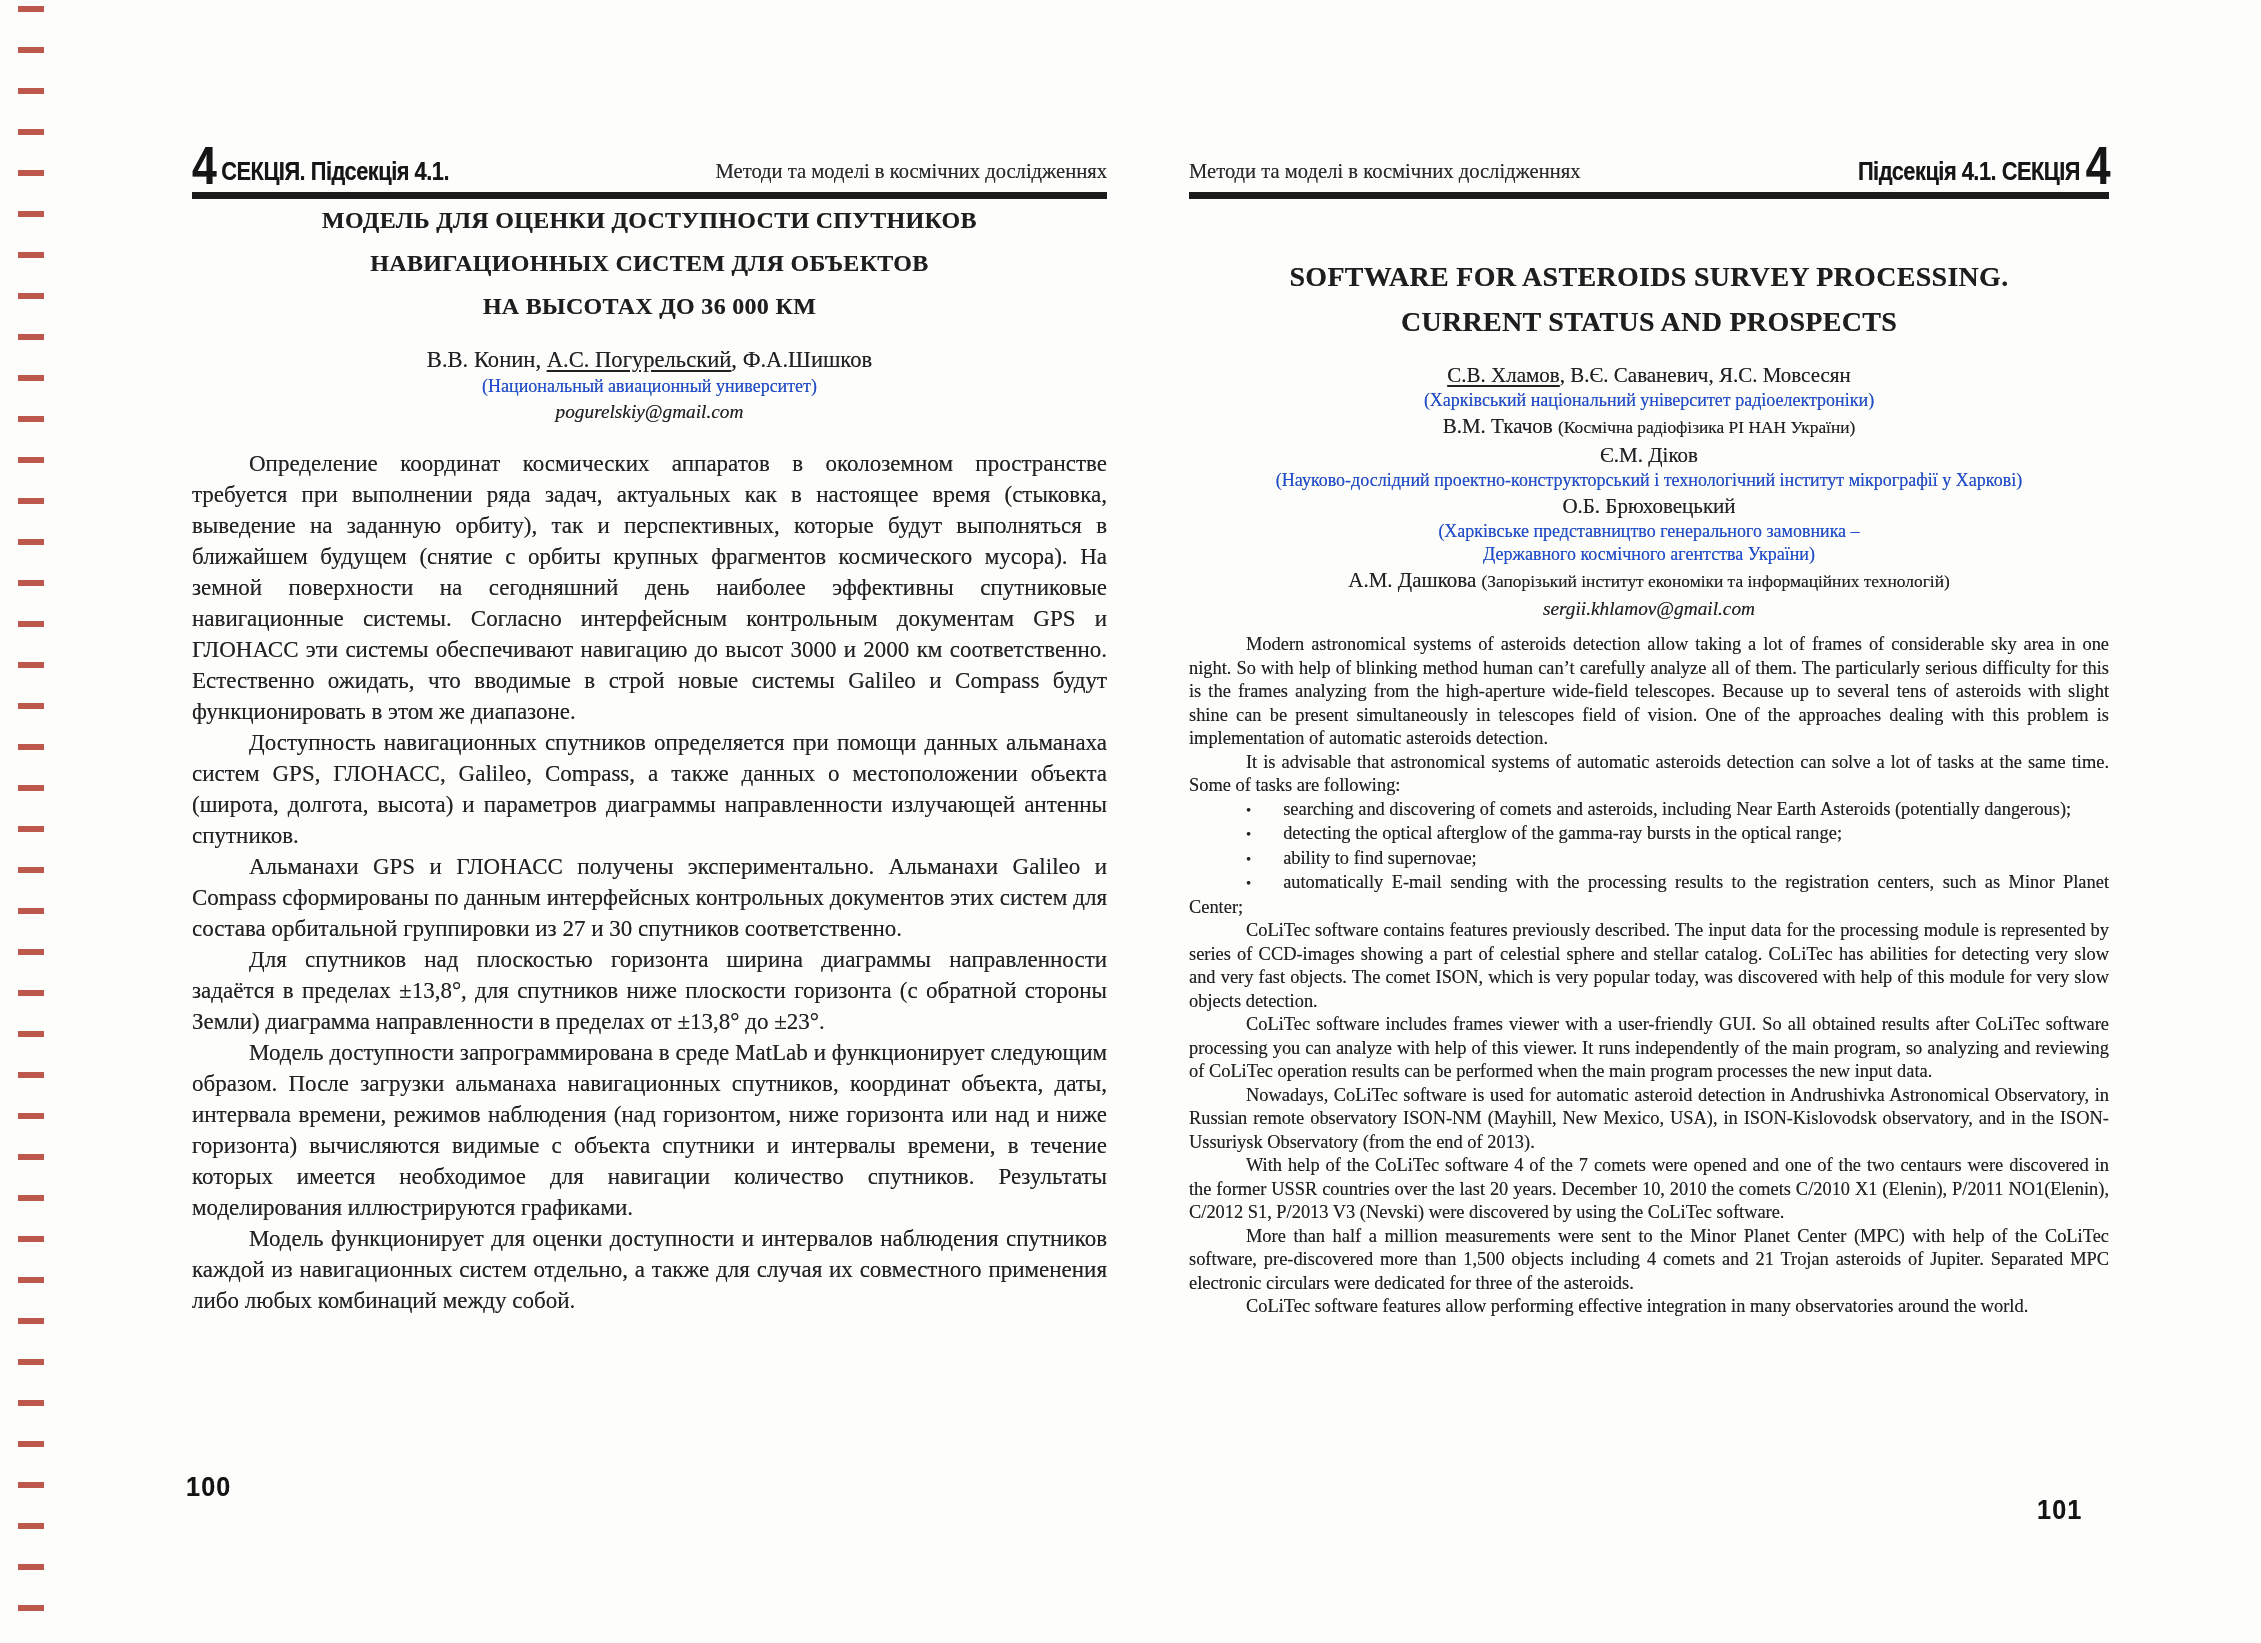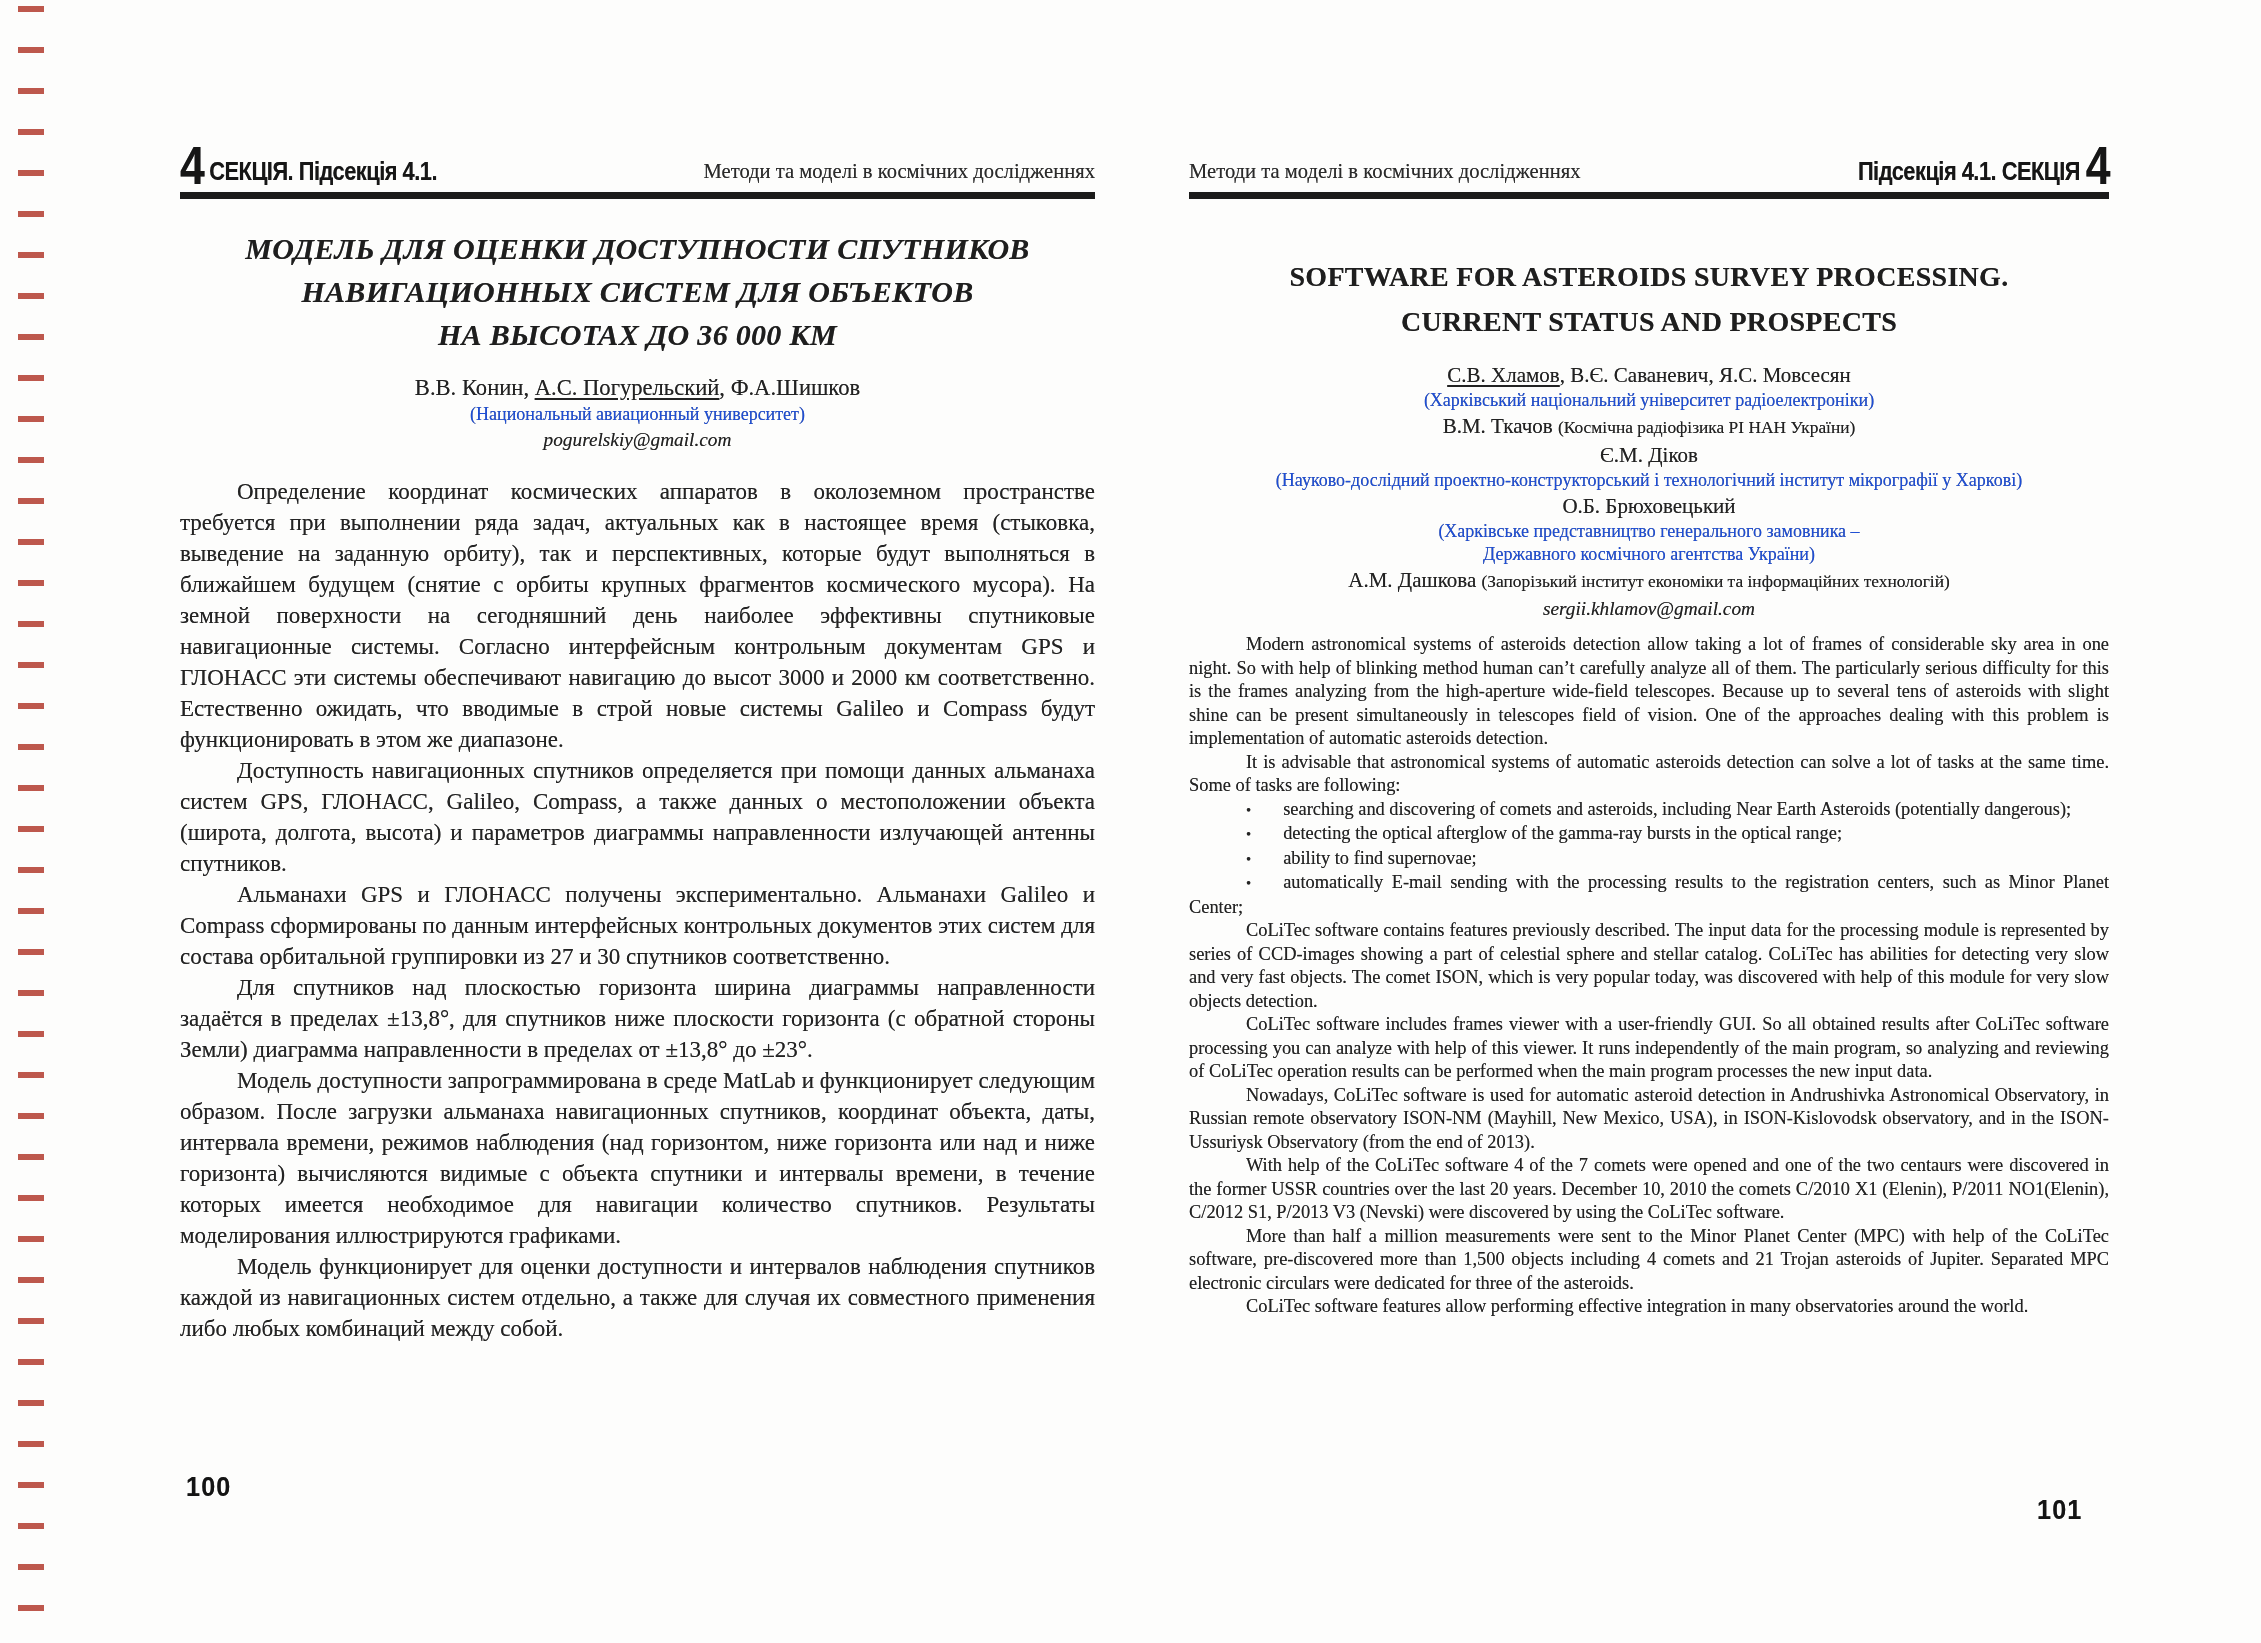--- a/index.html
+++ b/index.html
@@ -18,7 +18,7 @@
     opacity:.85;
   }
   .page{position:absolute;top:147px;}
-  .page-left{left:180px;width:915px;}
+  .page-left{left:192px;width:915px;}
   .page-right{left:1189px;width:920px;}
 
   .page-header{display:flex;align-items:flex-end;justify-content:space-between;}

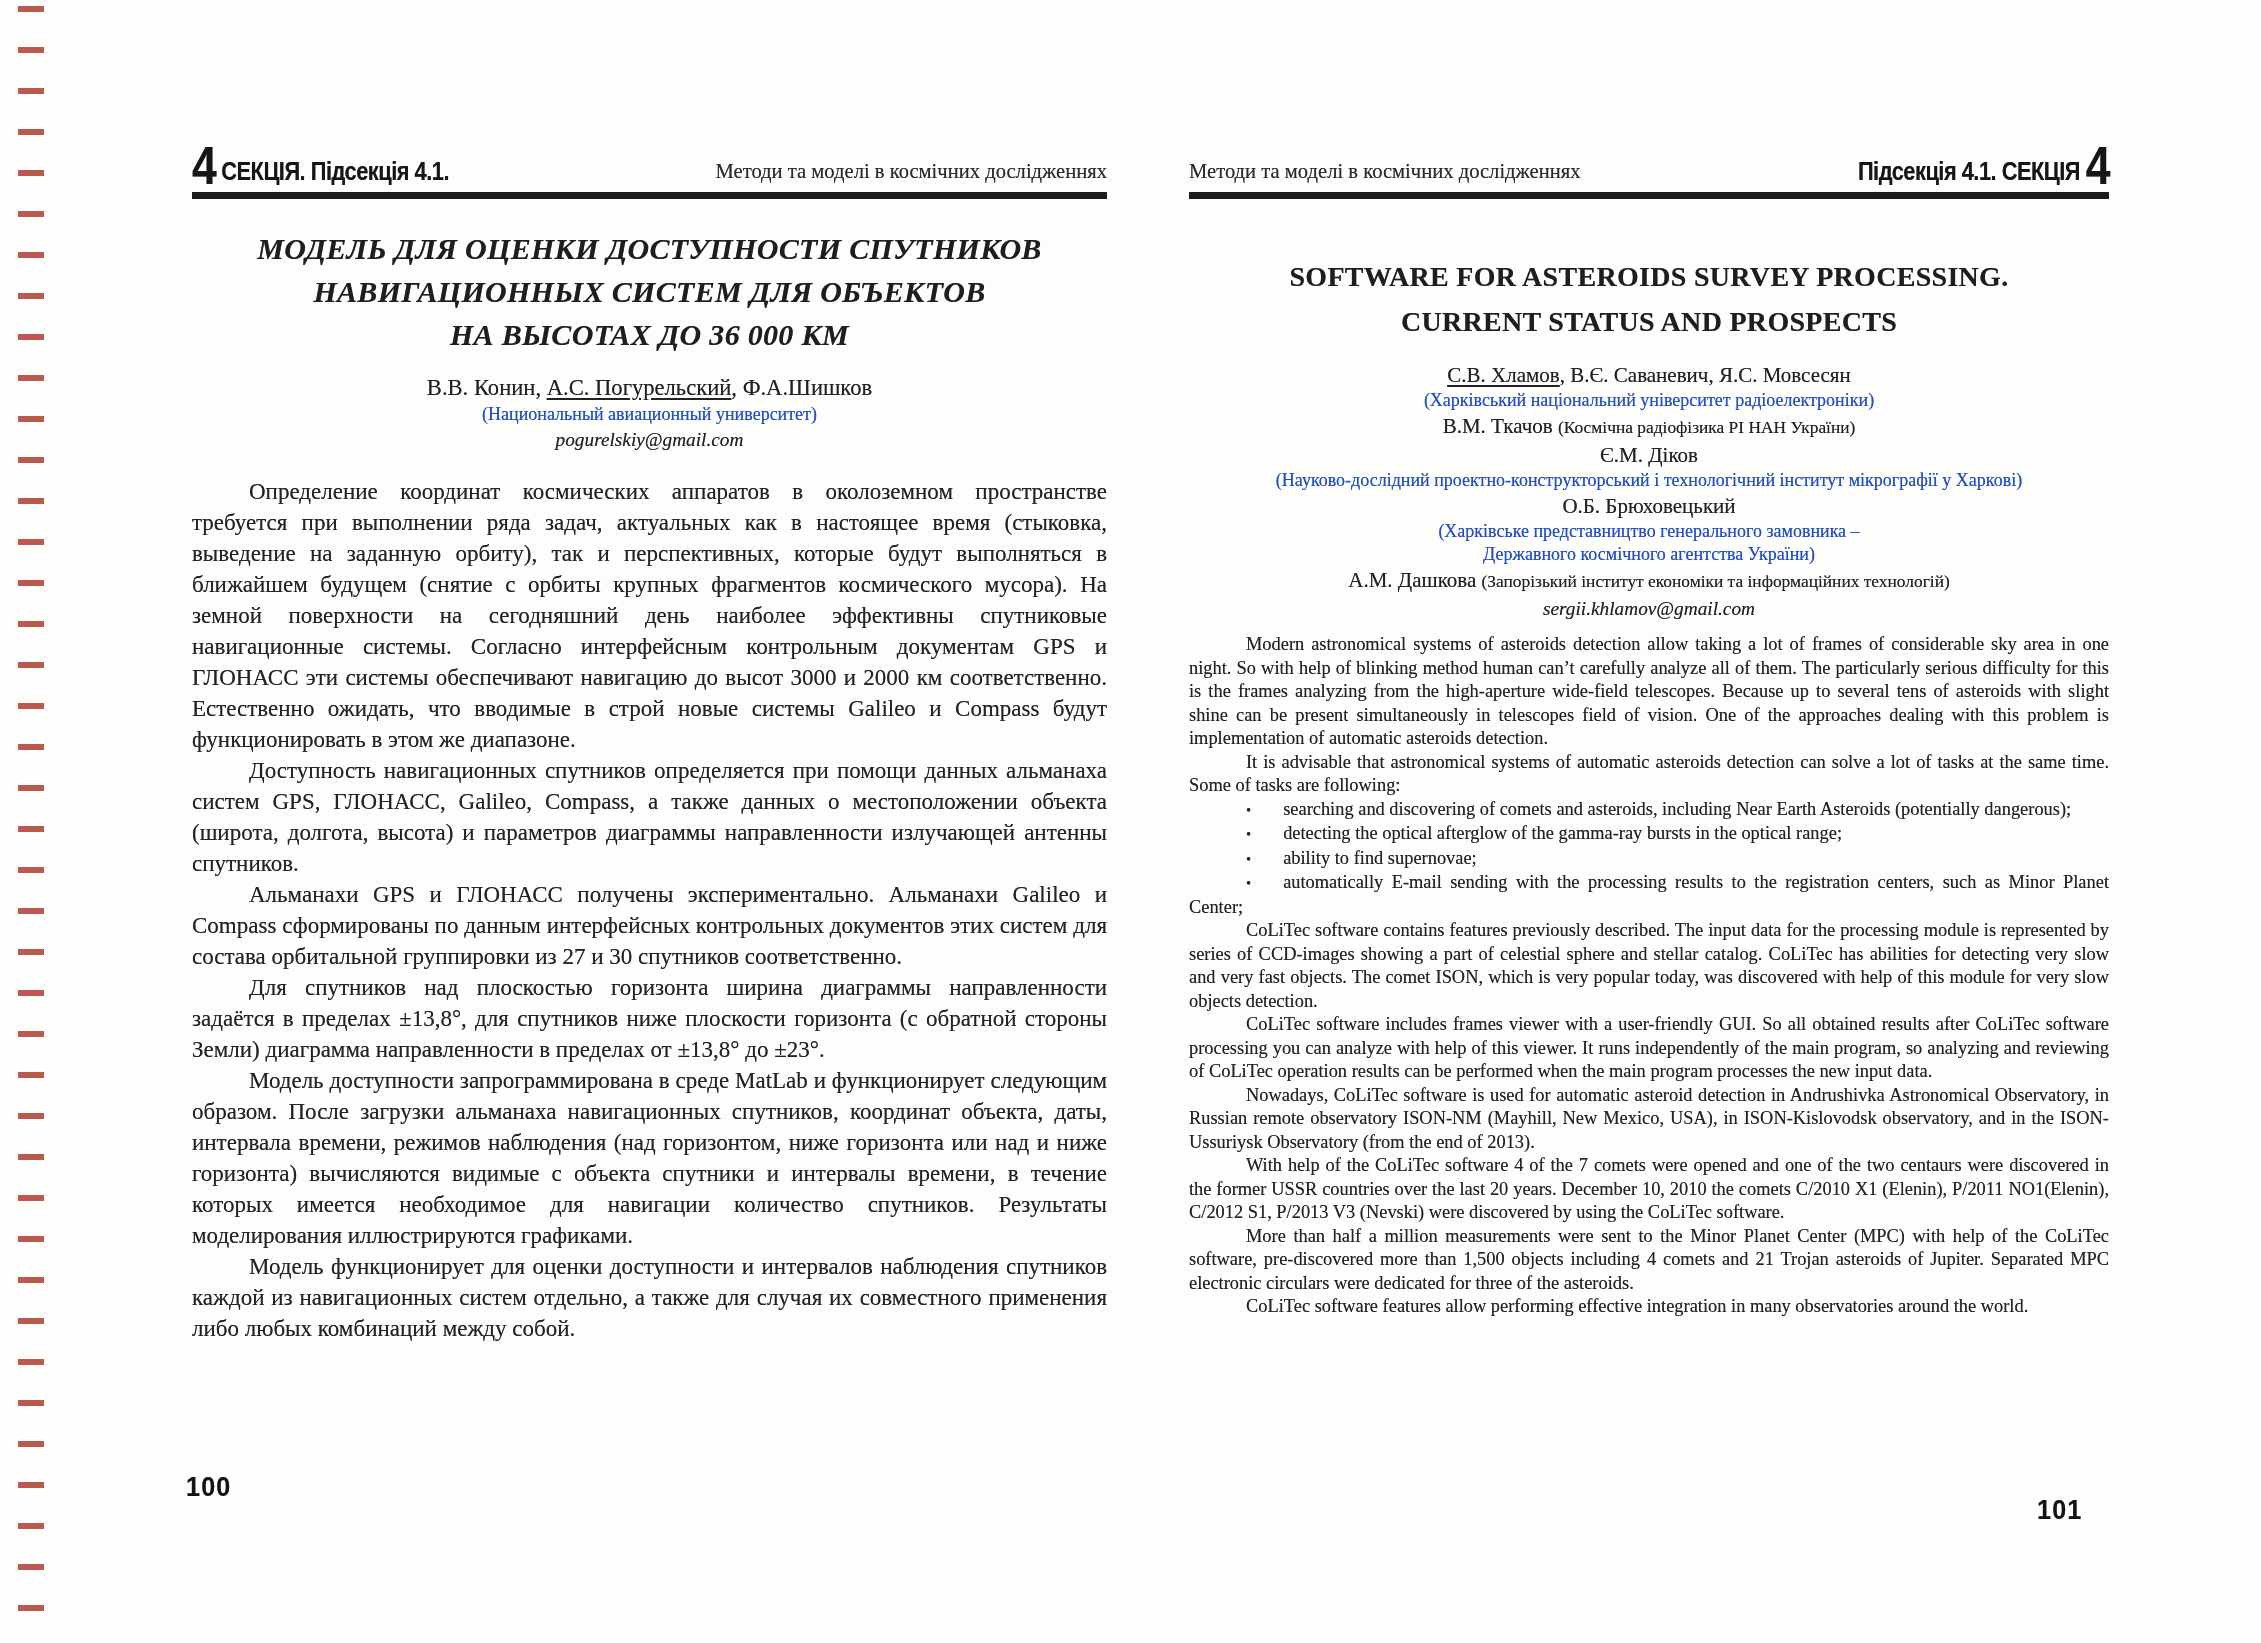--- a/index.html
+++ b/index.html
@@ -44,7 +44,7 @@
     margin:0;text-align:center;font-weight:bold;color:#1e1e1e;
     letter-spacing:0.3px;
   }
-  .page-left .title{margin-top:28px;font-size:30px;line-height:43px;font-style:italic;}
+  .page-left .title{font-size:24px;line-height:43px;}
   .page-right .title{margin-top:55px;font-size:28px;line-height:45px;}
   .title span{display:block;}
 

